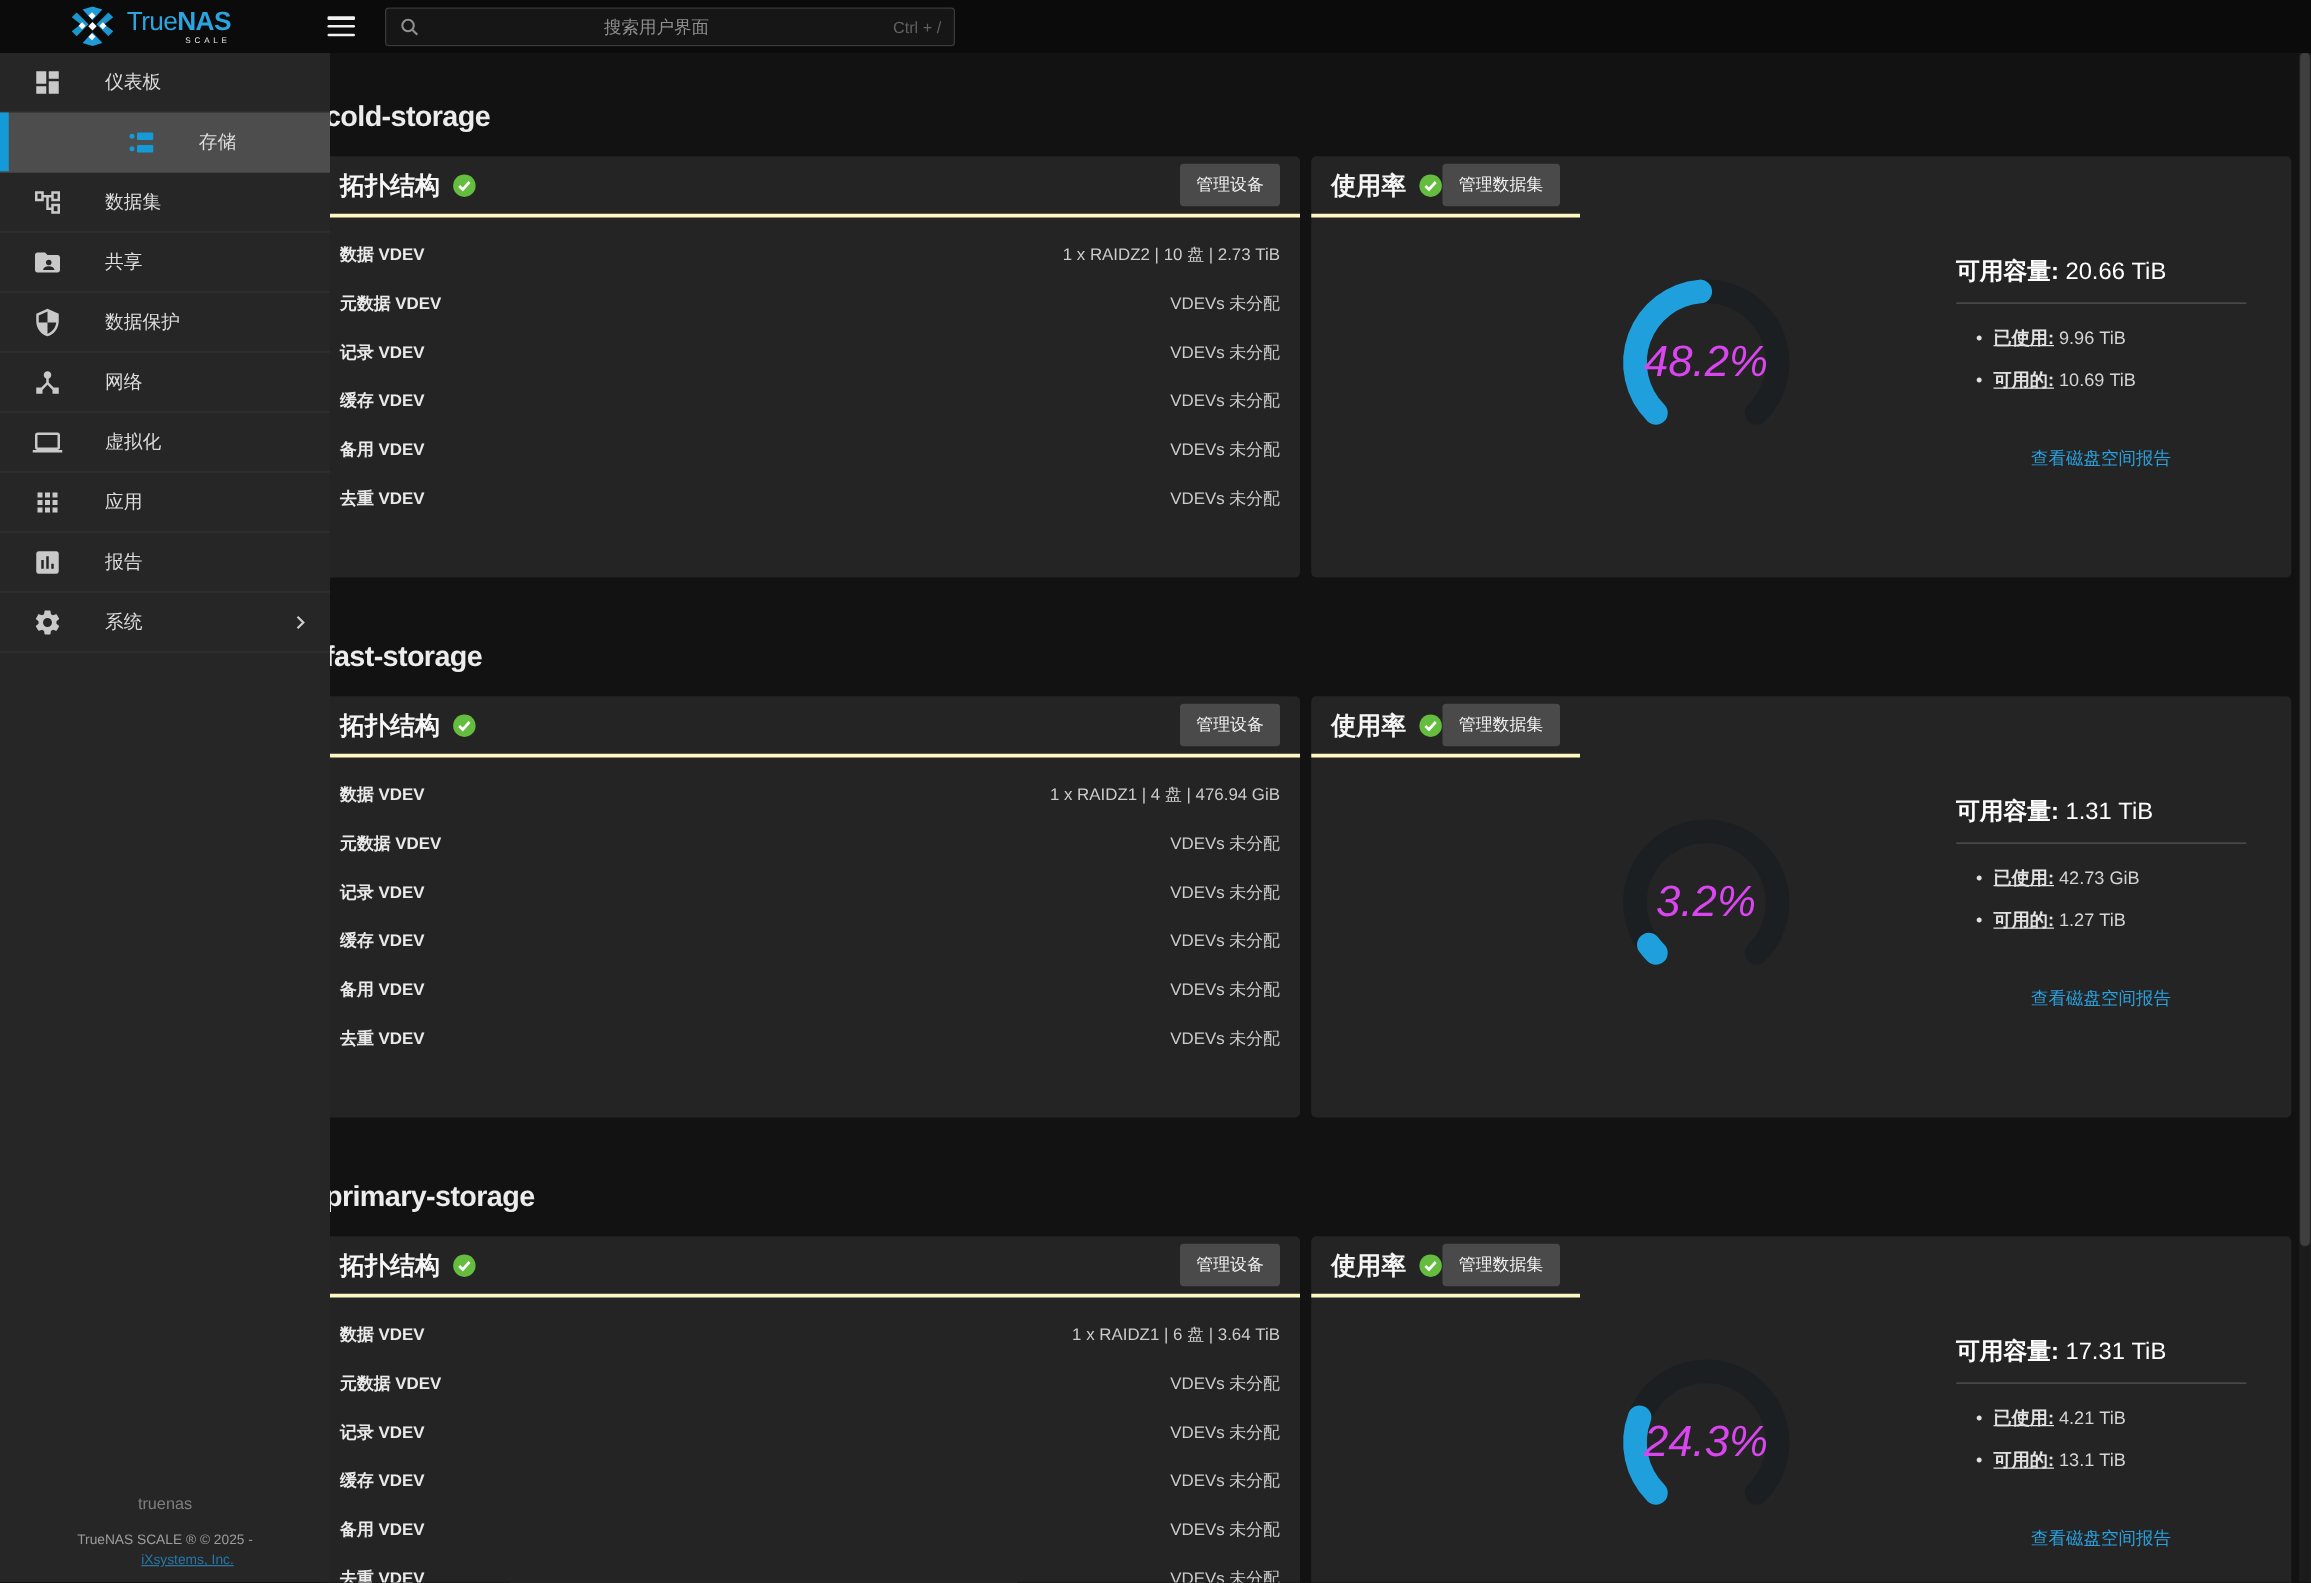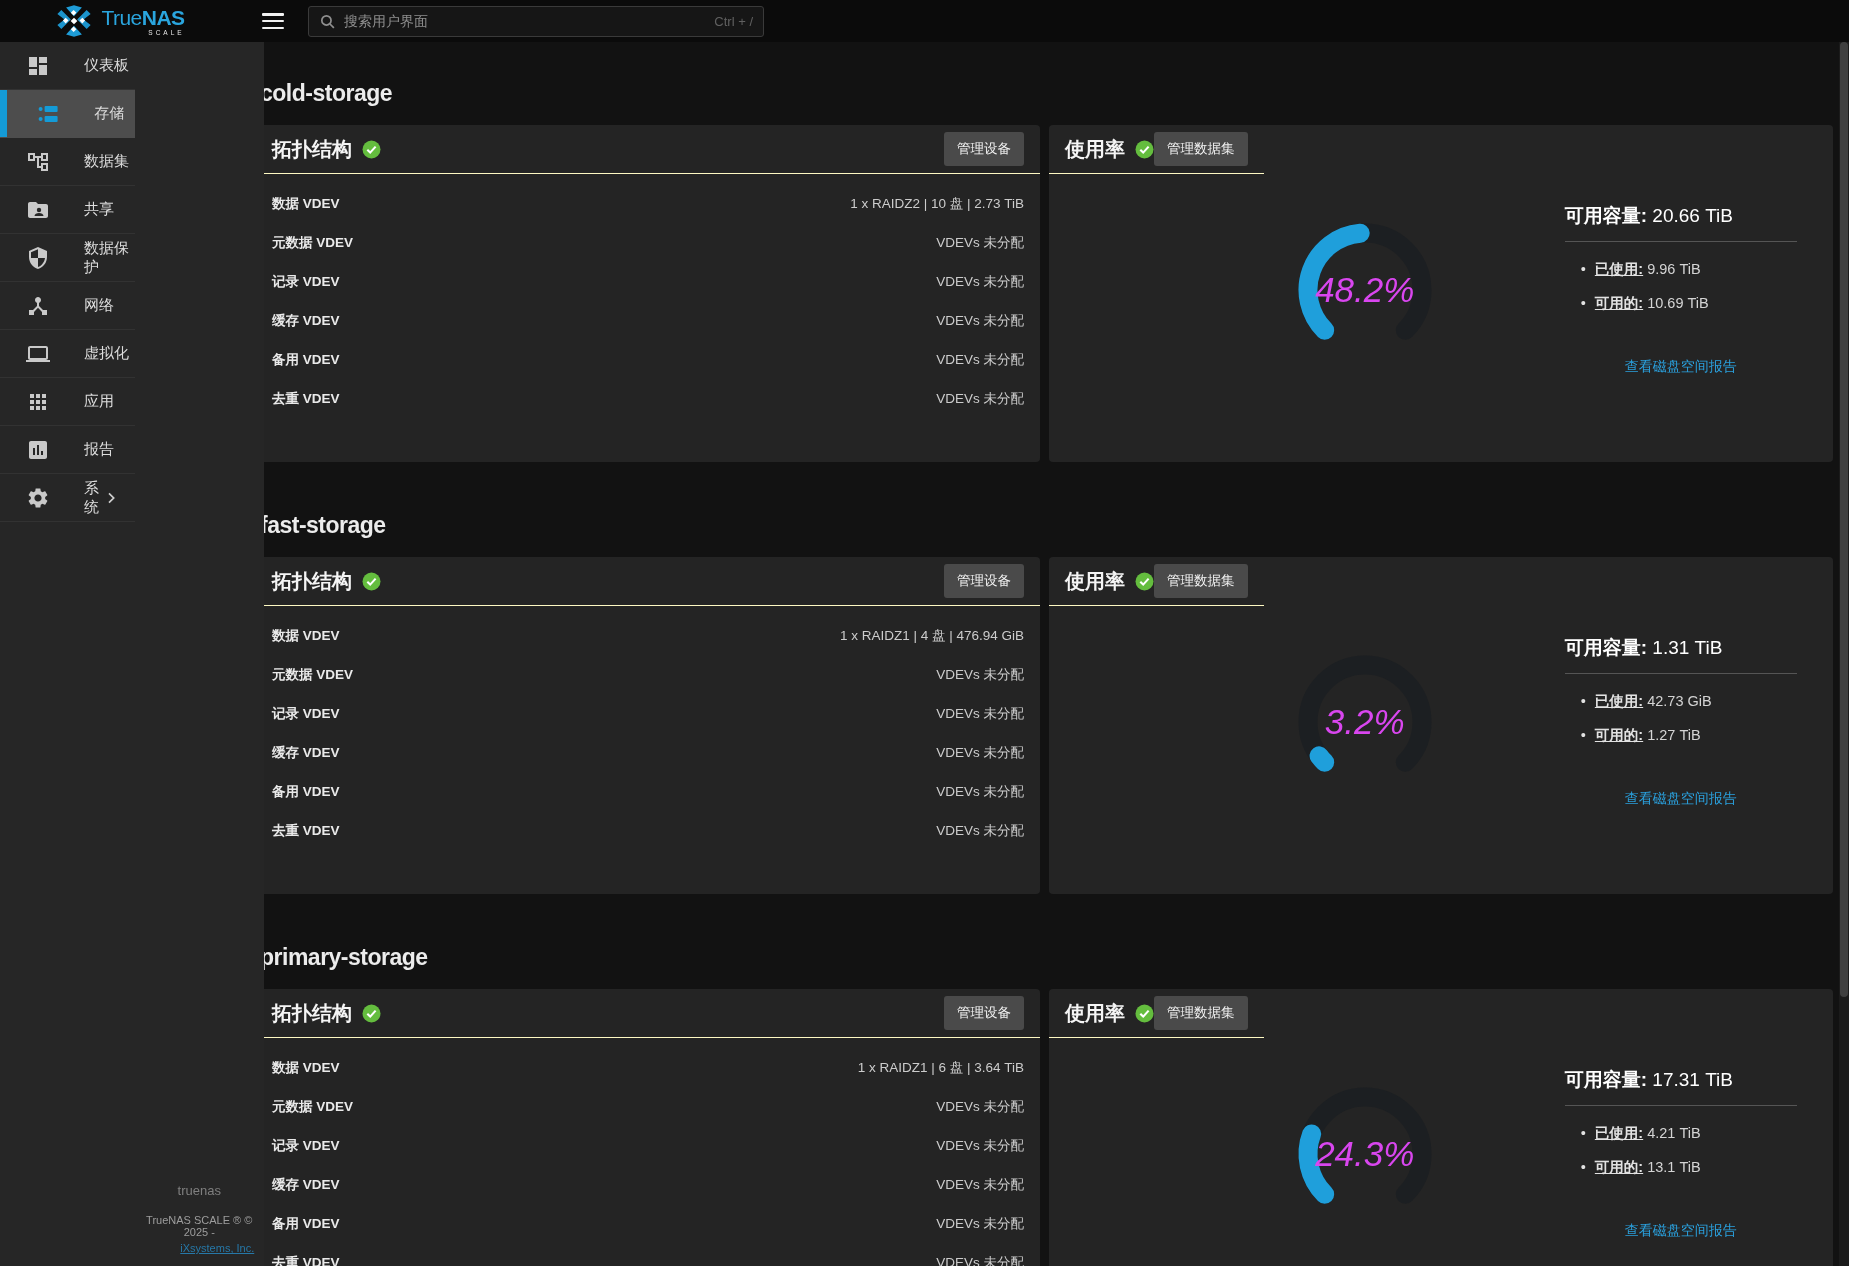--- a/index.html
+++ b/index.html
@@ -118,7 +118,7 @@
       <circle cx="10.5" cy="10.5" r="6.5"></circle>
         <line x1="15.5" y1="15.5" x2="21" y2="21"></line>
     </svg>
-    <input type="text" style="margin-left: 8px;" placeholder="搜索用户界面">
+    <input type="text" style="margin-left: 8px; text-align: center;" placeholder="搜索用户界面">
     <span class="search-shortcut">Ctrl + /</span>
   </div>
 </header>

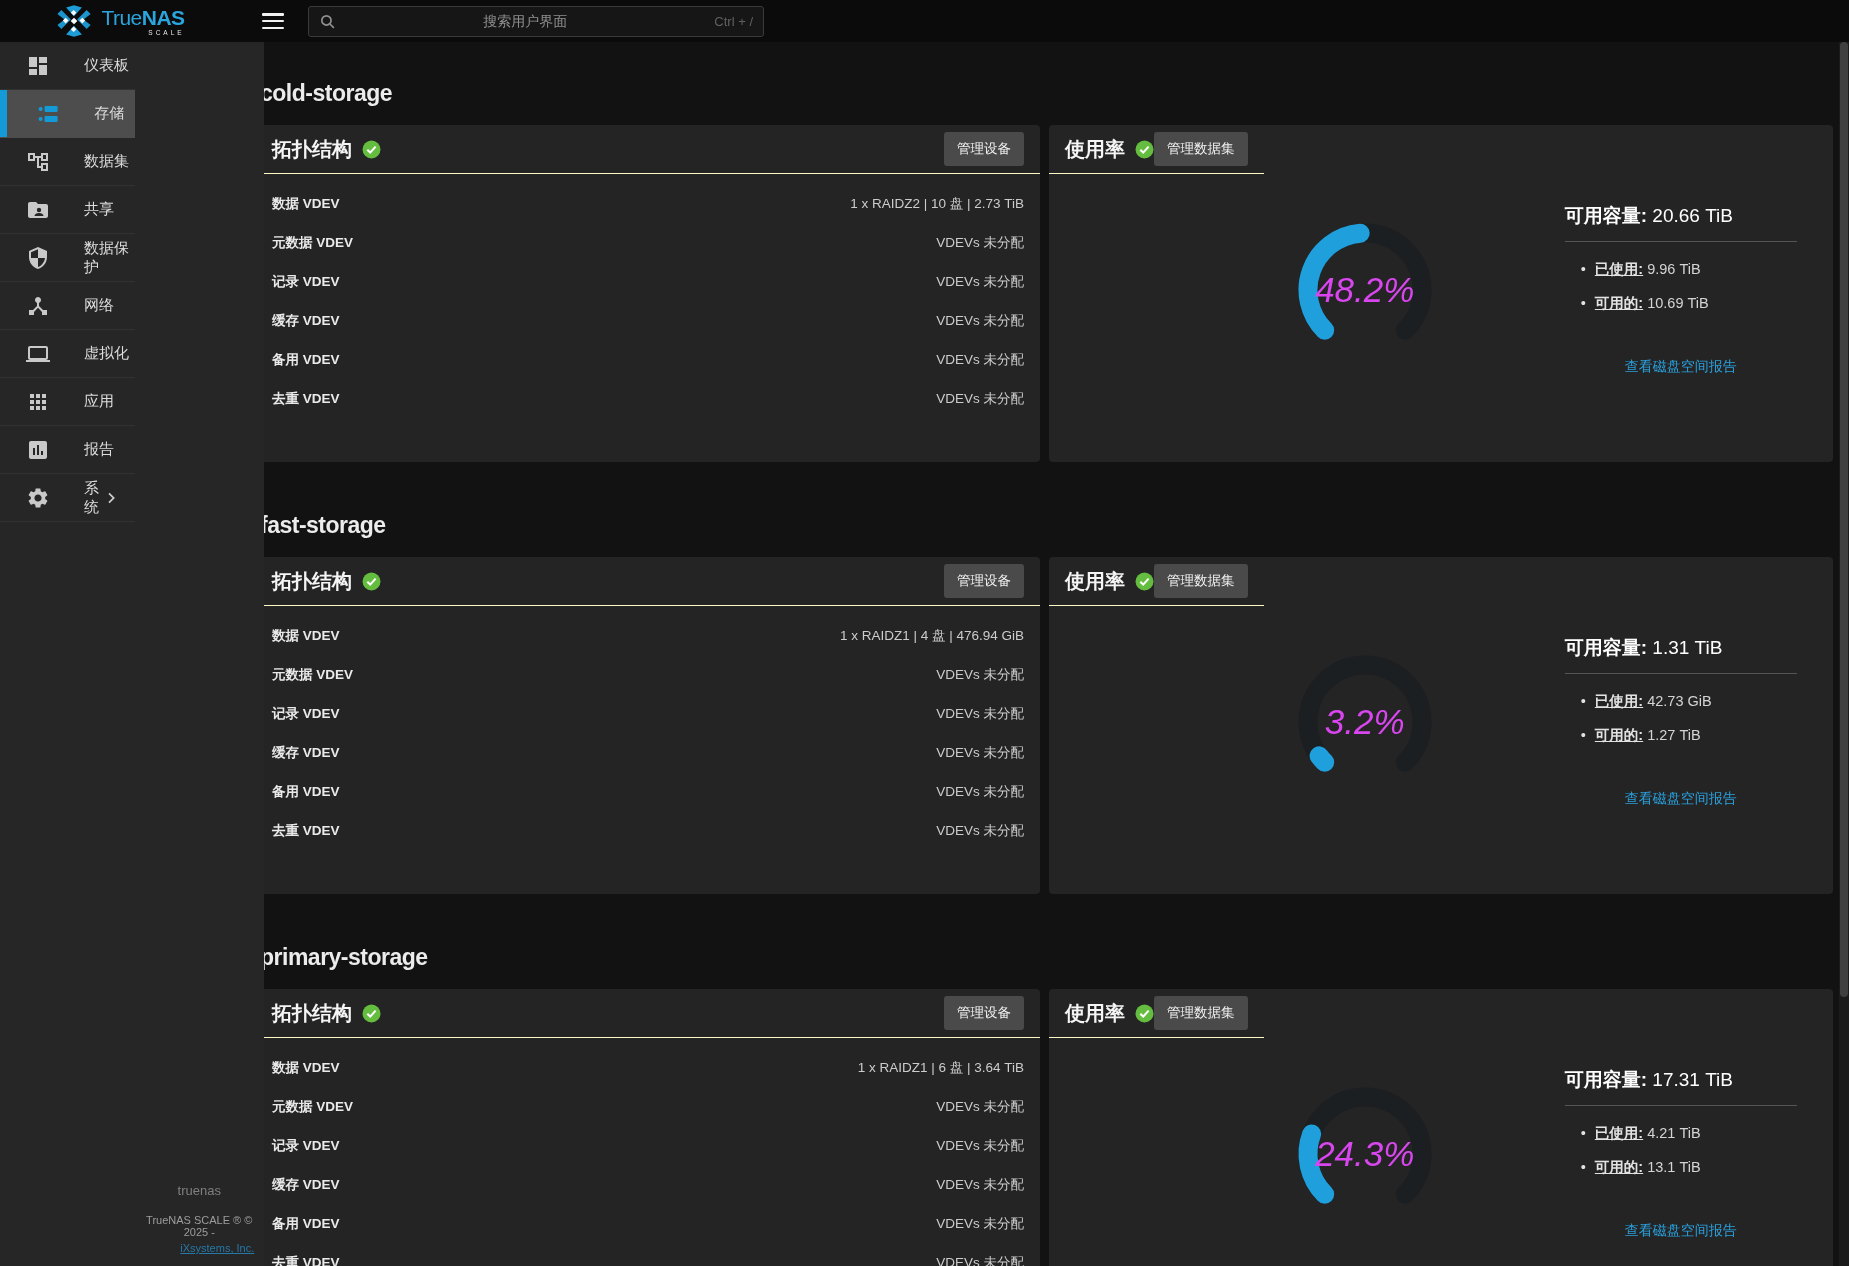--- a/index.html
+++ b/index.html
@@ -27,7 +27,7 @@
 
   
   .sidebar { position:fixed; top:42px; left:0; width:264px; bottom:0; background:#262626;
-    display:flex; z-index:20; }
+    display:flex; flex-direction:column; z-index:20; }
   .side-item { height:48px; display:flex; align-items:center; padding-left:26px;
     border-bottom:1px solid #323232; cursor:pointer; position:relative; }
   .side-item .side-icon { width:24px; height:24px; color:#c9c9c9; flex:none; }

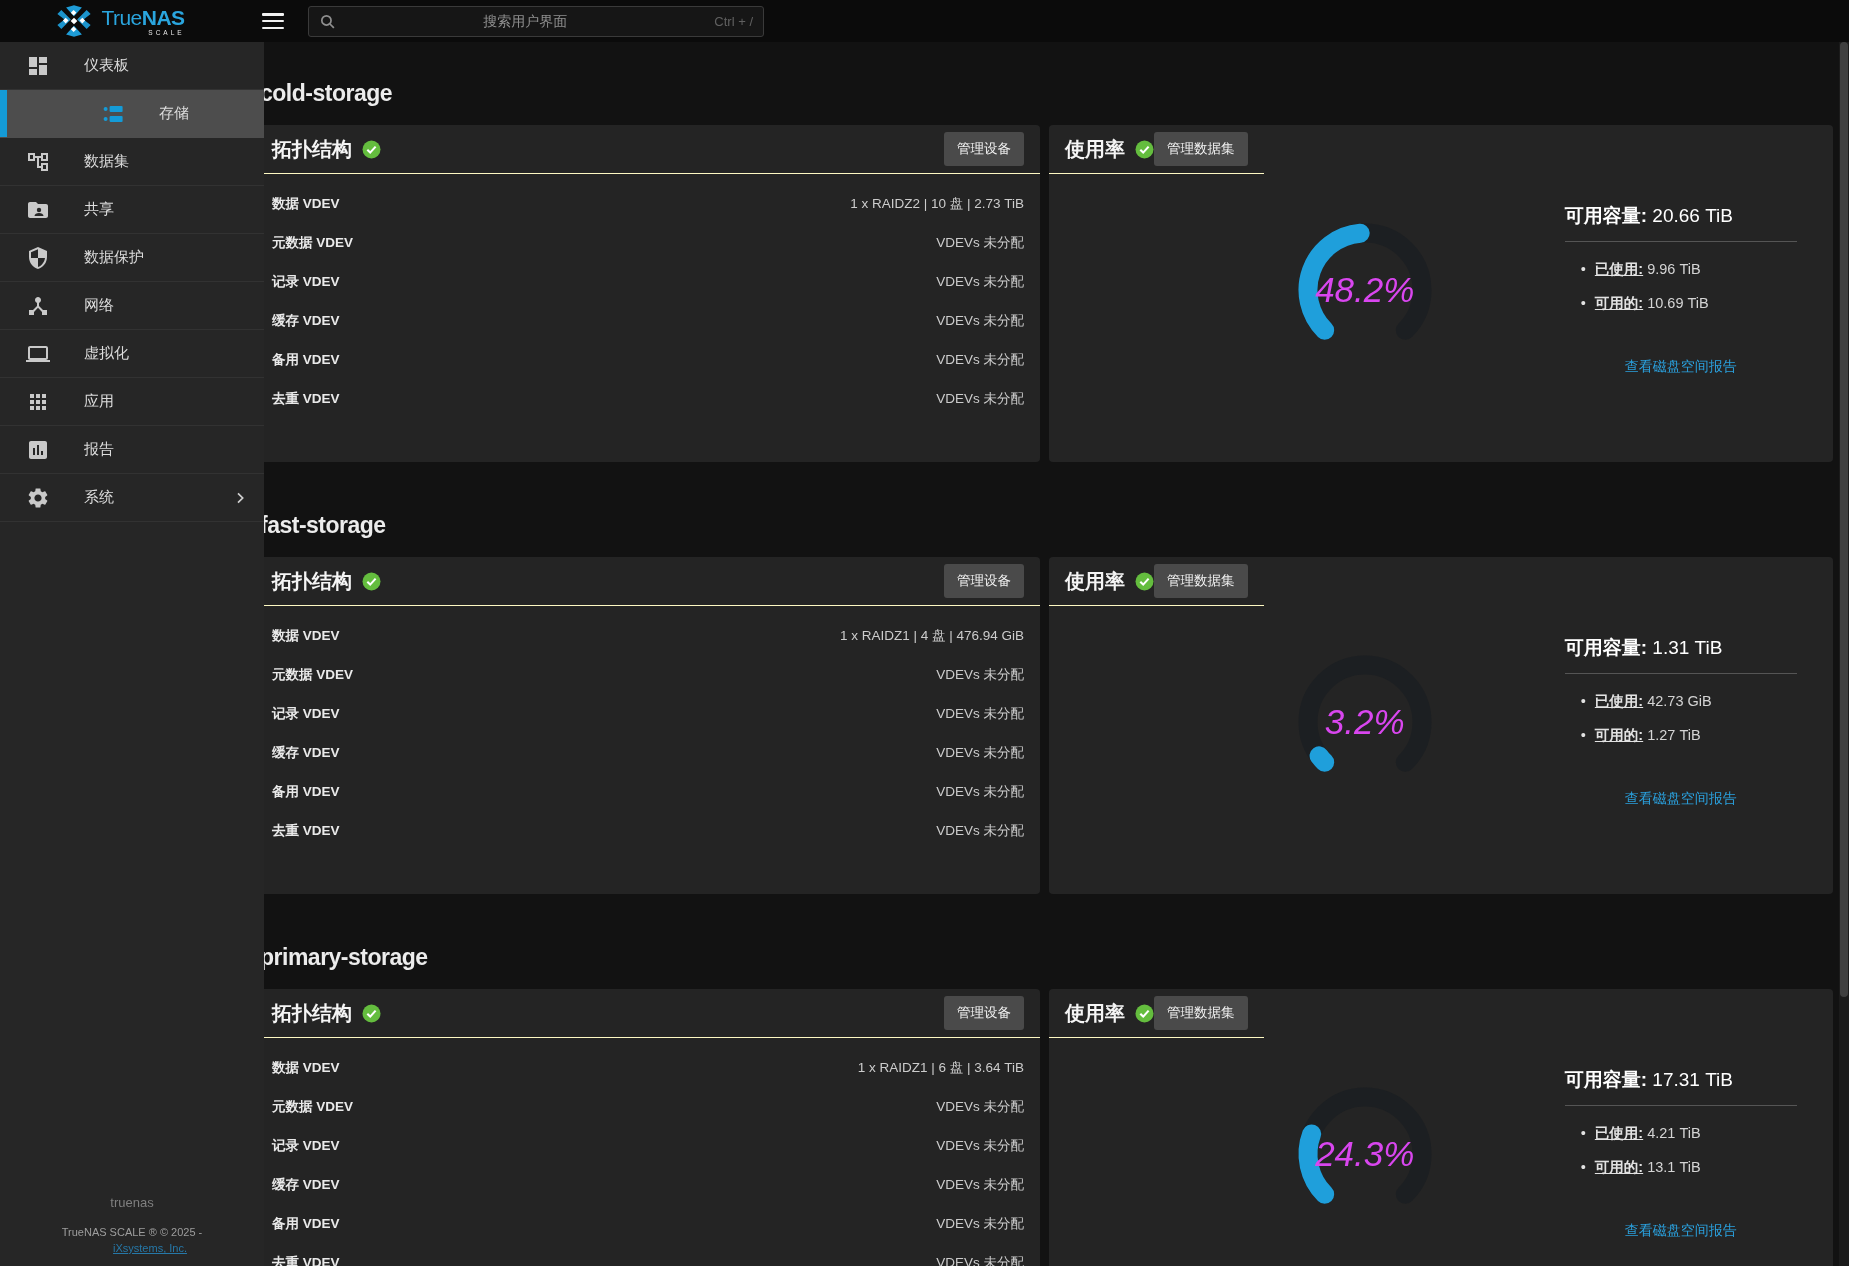--- a/index.html
+++ b/index.html
@@ -53,7 +53,7 @@
   .card { background:#242424; border-radius:4px; }
   .topo-card { width:784px; flex:none; }
   .usage-card { flex:1; display:flex; flex-direction:row; }
-  .card-header { height:49px; display:flex; align-items:center; padding:10px 16px; border-bottom:1px solid #fef9c3; }
+  .card-header { height:49px; display:flex; align-items:center; padding:10px 16px; border-bottom:3px solid #fef9c3; }
   .card-title { color:#f5f5f5; font-size:20px; font-weight:700; }
   .check { width:19px; height:19px; margin-left:10px; flex:none; }
   .check svg { width:19px; height:19px; display:block; }

